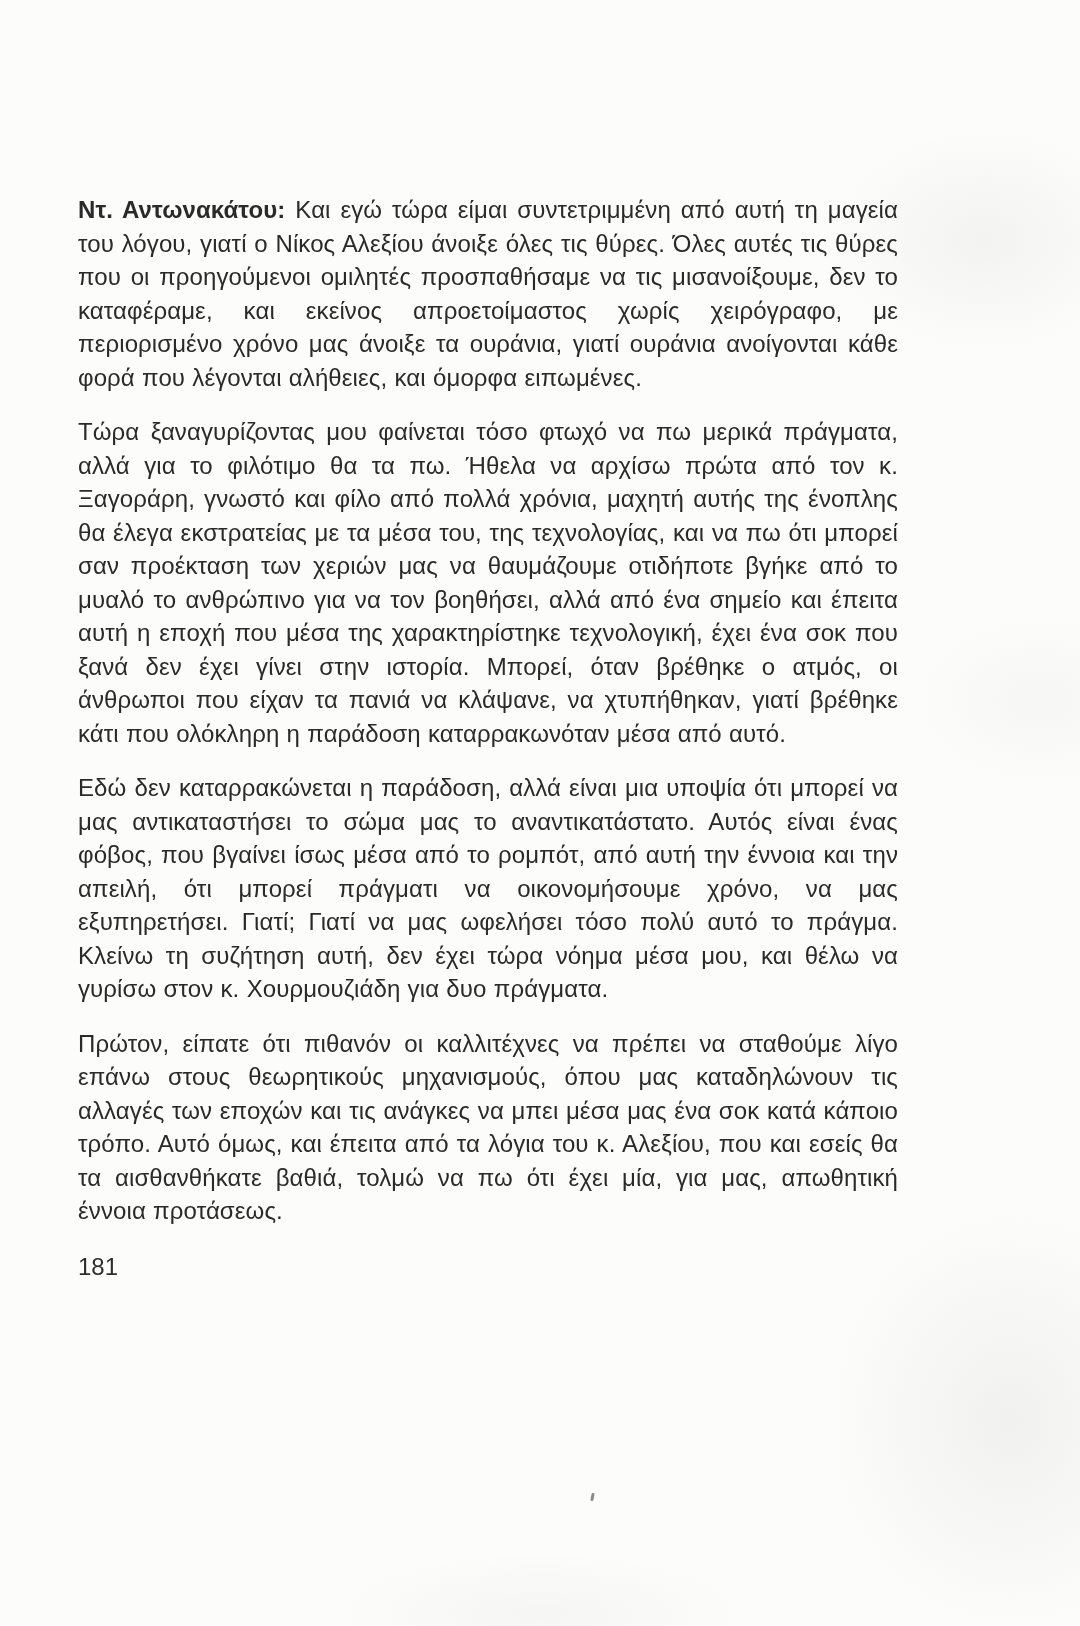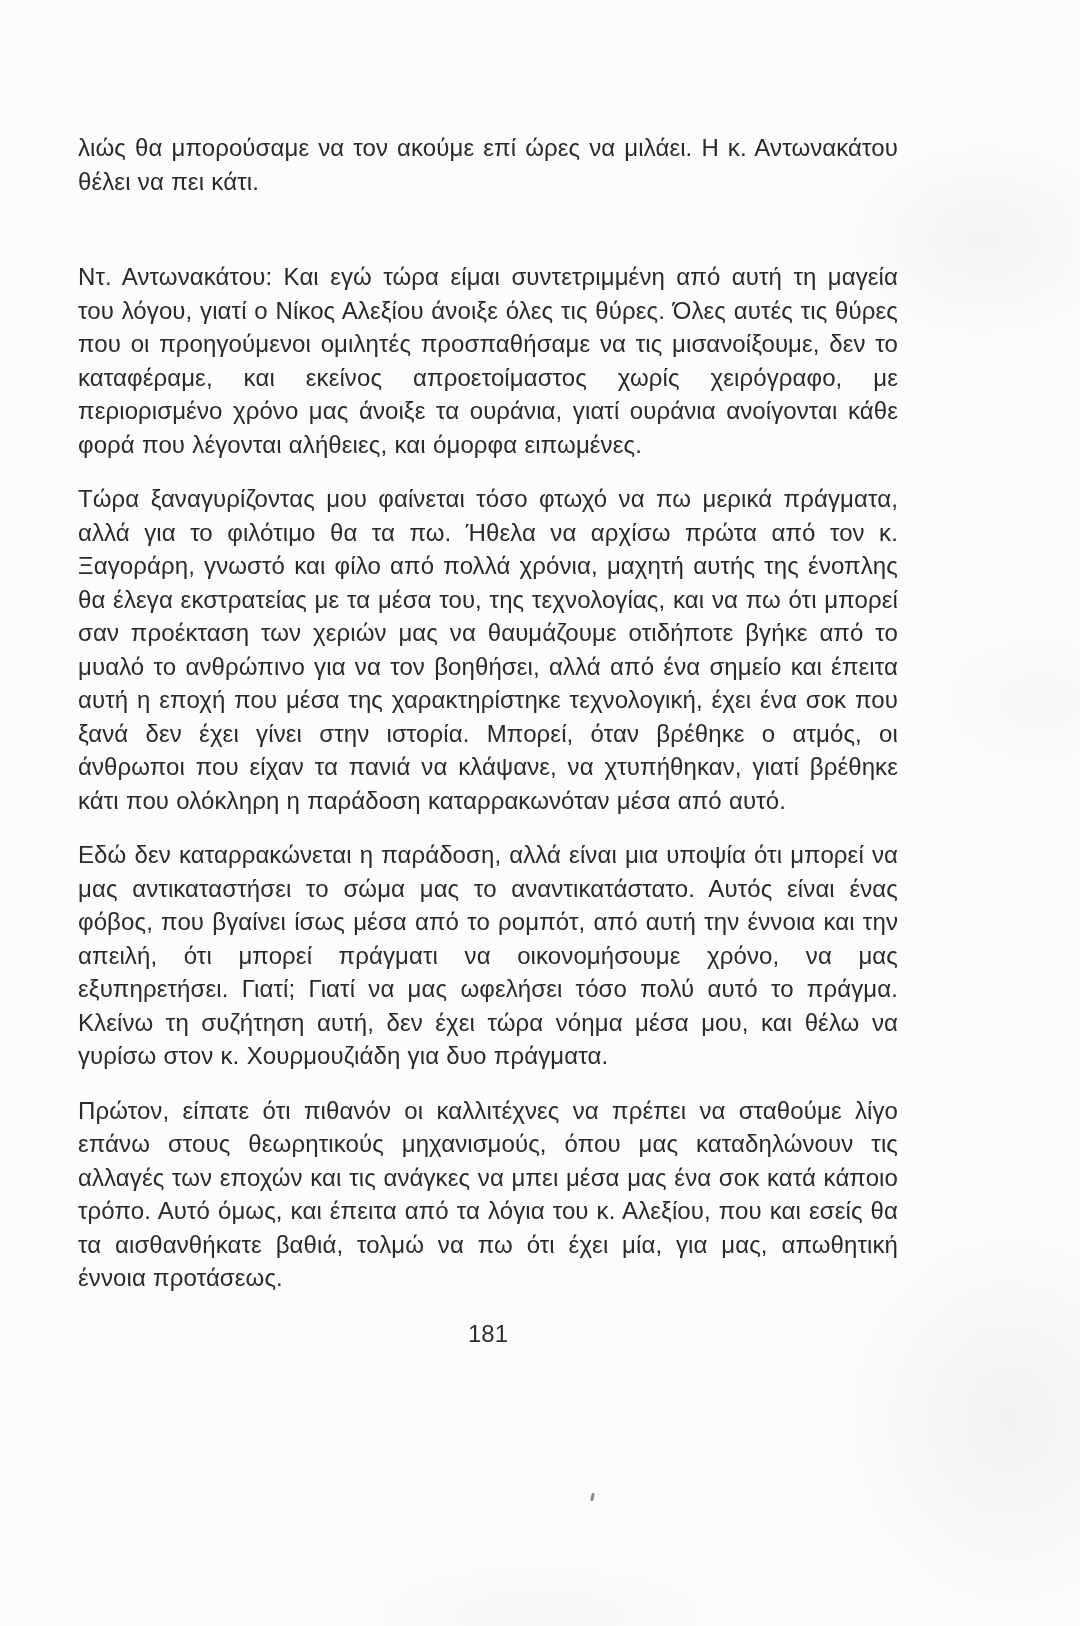--- a/index.html
+++ b/index.html
@@ -63,7 +63,6 @@
 
 <div class="page">
 
-  <p class="para"><span class="lead"></span><span>λιώς θα μπορούσαμε να τον ακούμε επί ώρες να μιλάει. Η κ. Αντωνακάτου θέλει να πει κάτι.</span></p>
 
   <p class="para speaker-para"><span class="lead">Ντ. Αντωνακάτου:</span><span> Και εγώ τώρα είμαι συντετριμμένη από αυτή τη μαγεία του λόγου, γιατί ο Νίκος Αλεξίου άνοιξε όλες τις θύρες. Όλες αυτές τις θύρες που οι προηγούμενοι ομιλητές προσπαθήσαμε να τις μισανοίξουμε, δεν το καταφέραμε, και εκείνος απροετοίμαστος χωρίς χειρόγραφο, με περιορισμένο χρόνο μας άνοιξε τα ουράνια, γιατί ουράνια ανοίγονται κάθε φορά που λέγονται αλήθειες, και όμορφα ειπωμένες.</span></p>
 

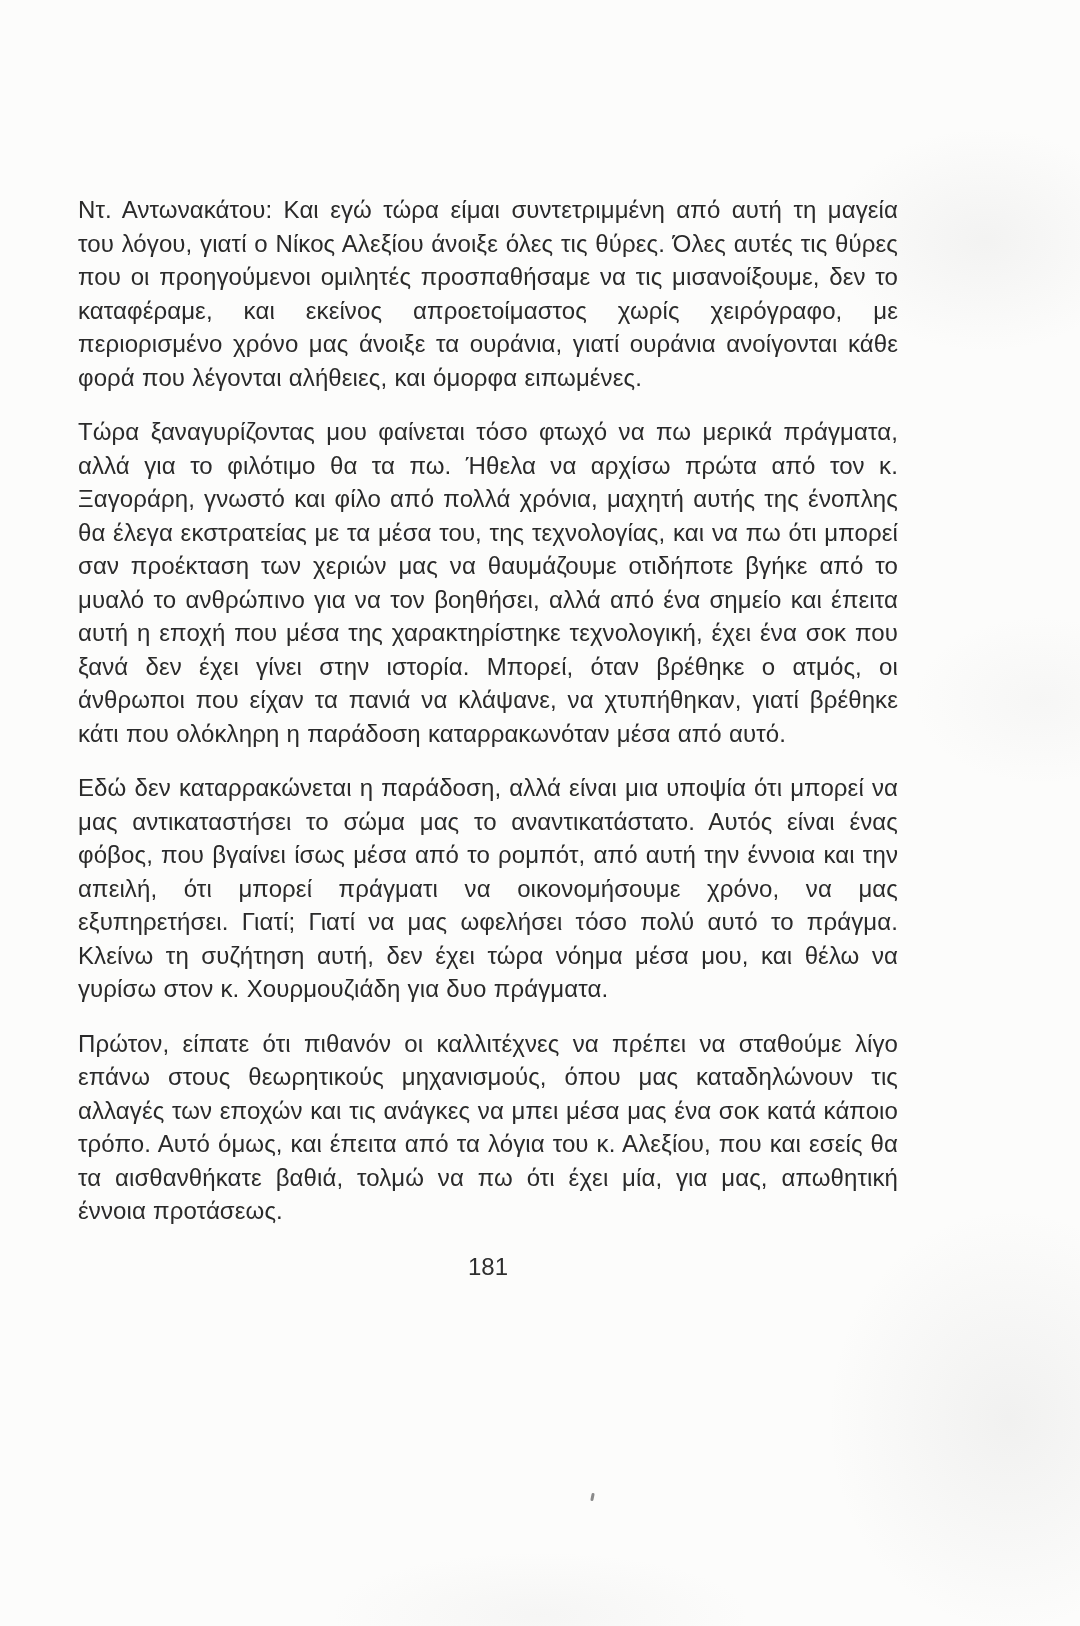--- a/index.html
+++ b/index.html
@@ -38,7 +38,7 @@
     margin-top: 62px;
   }
   .lead {
-    font-weight: normal;
+    font-weight: bold;
   }
   .page-number {
     margin-top: 22px;

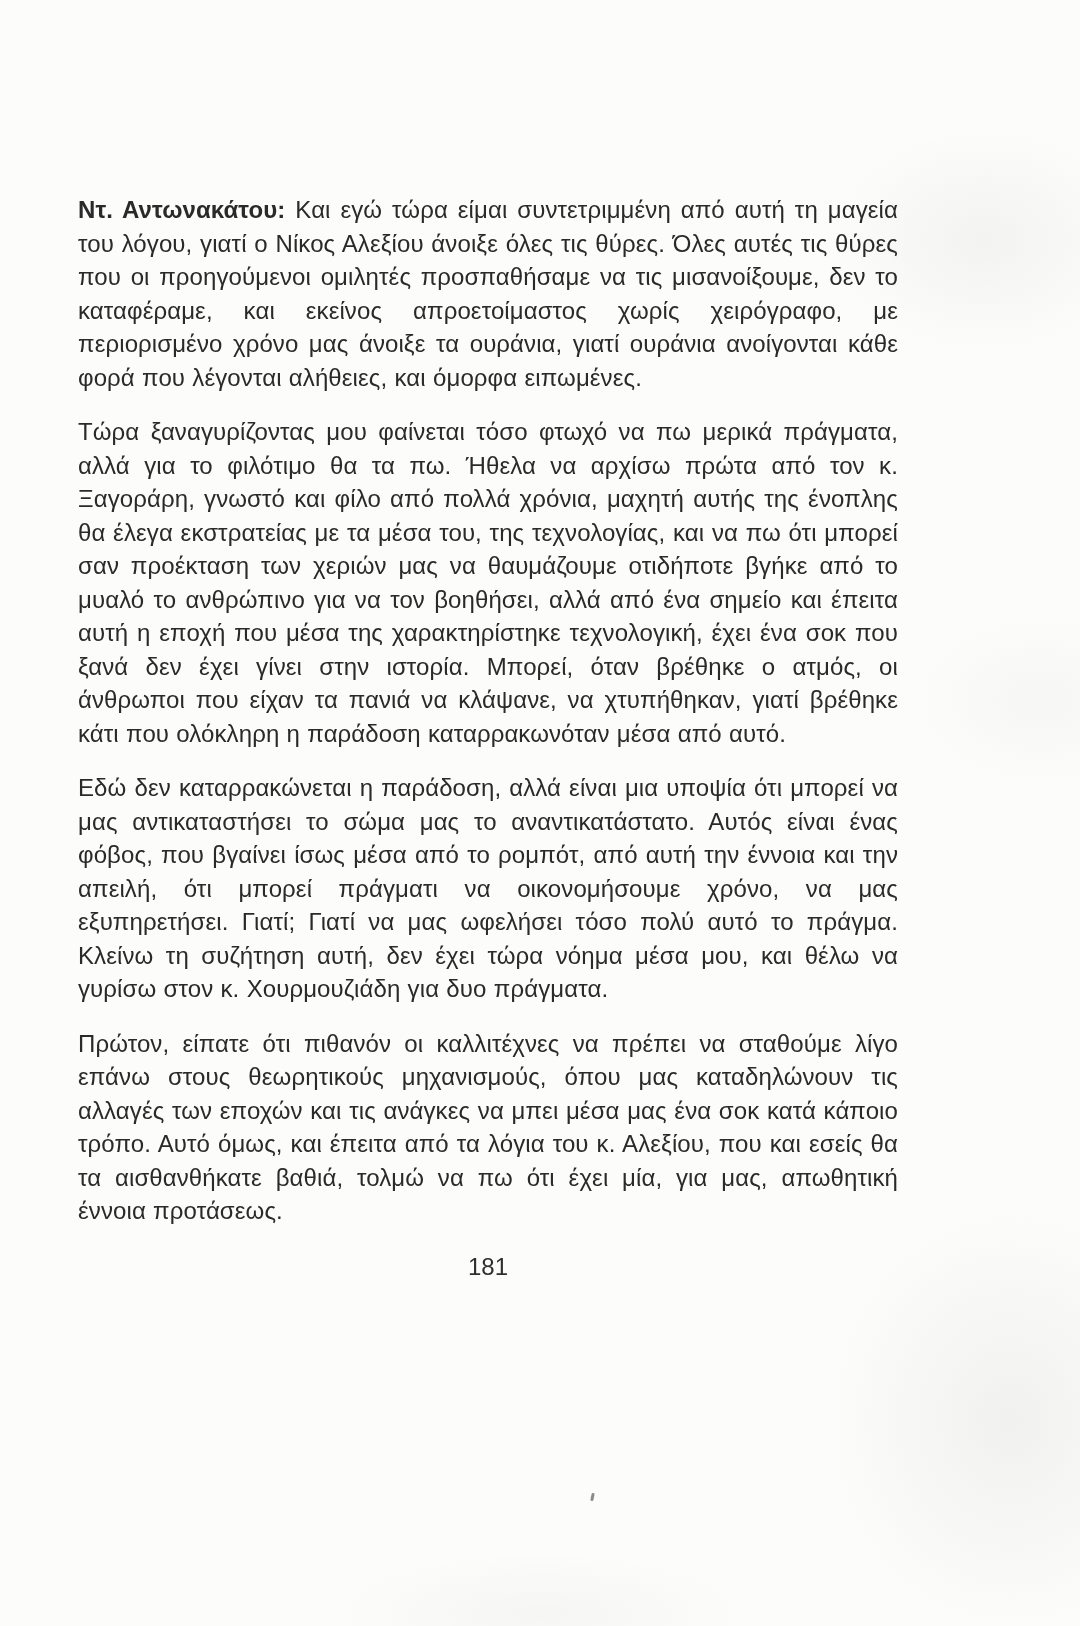--- a/index.html
+++ b/index.html
@@ -44,7 +44,7 @@
     margin-top: 22px;
     font-size: 24px;
     line-height: 33px;
-    text-align: center;
+    text-align: left;
     color: #2e2e2e;
   }
   .speck {

